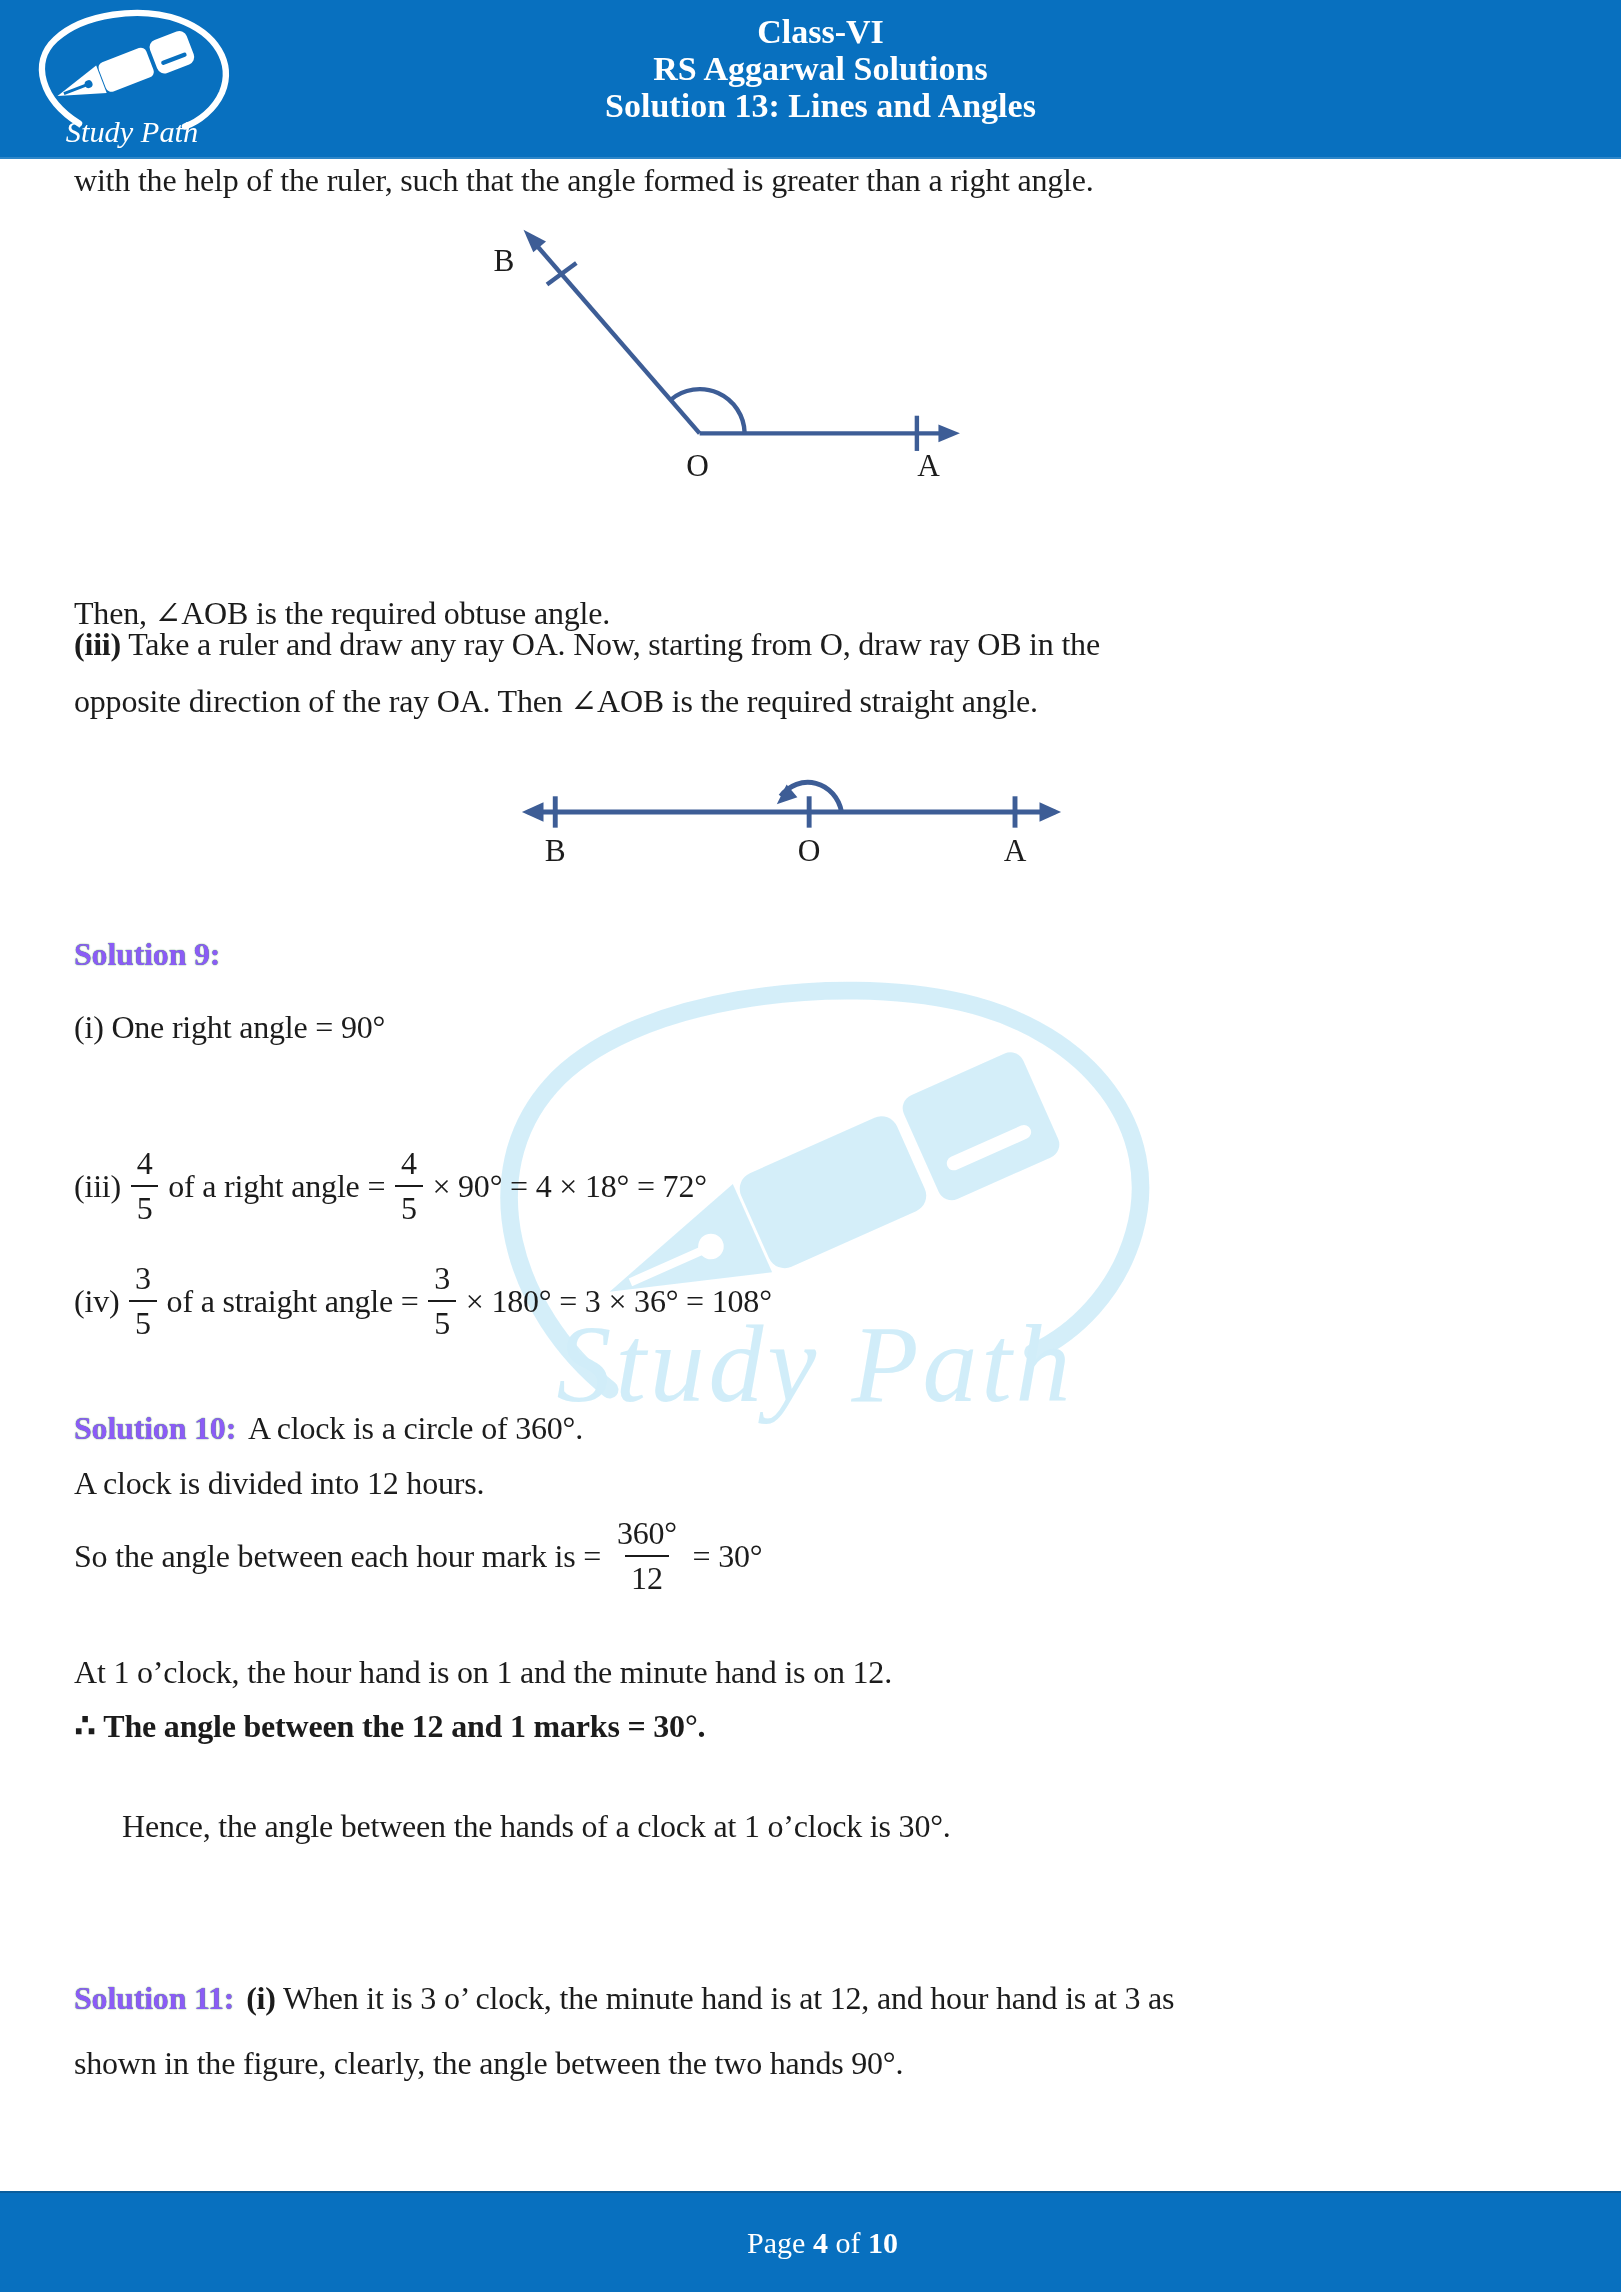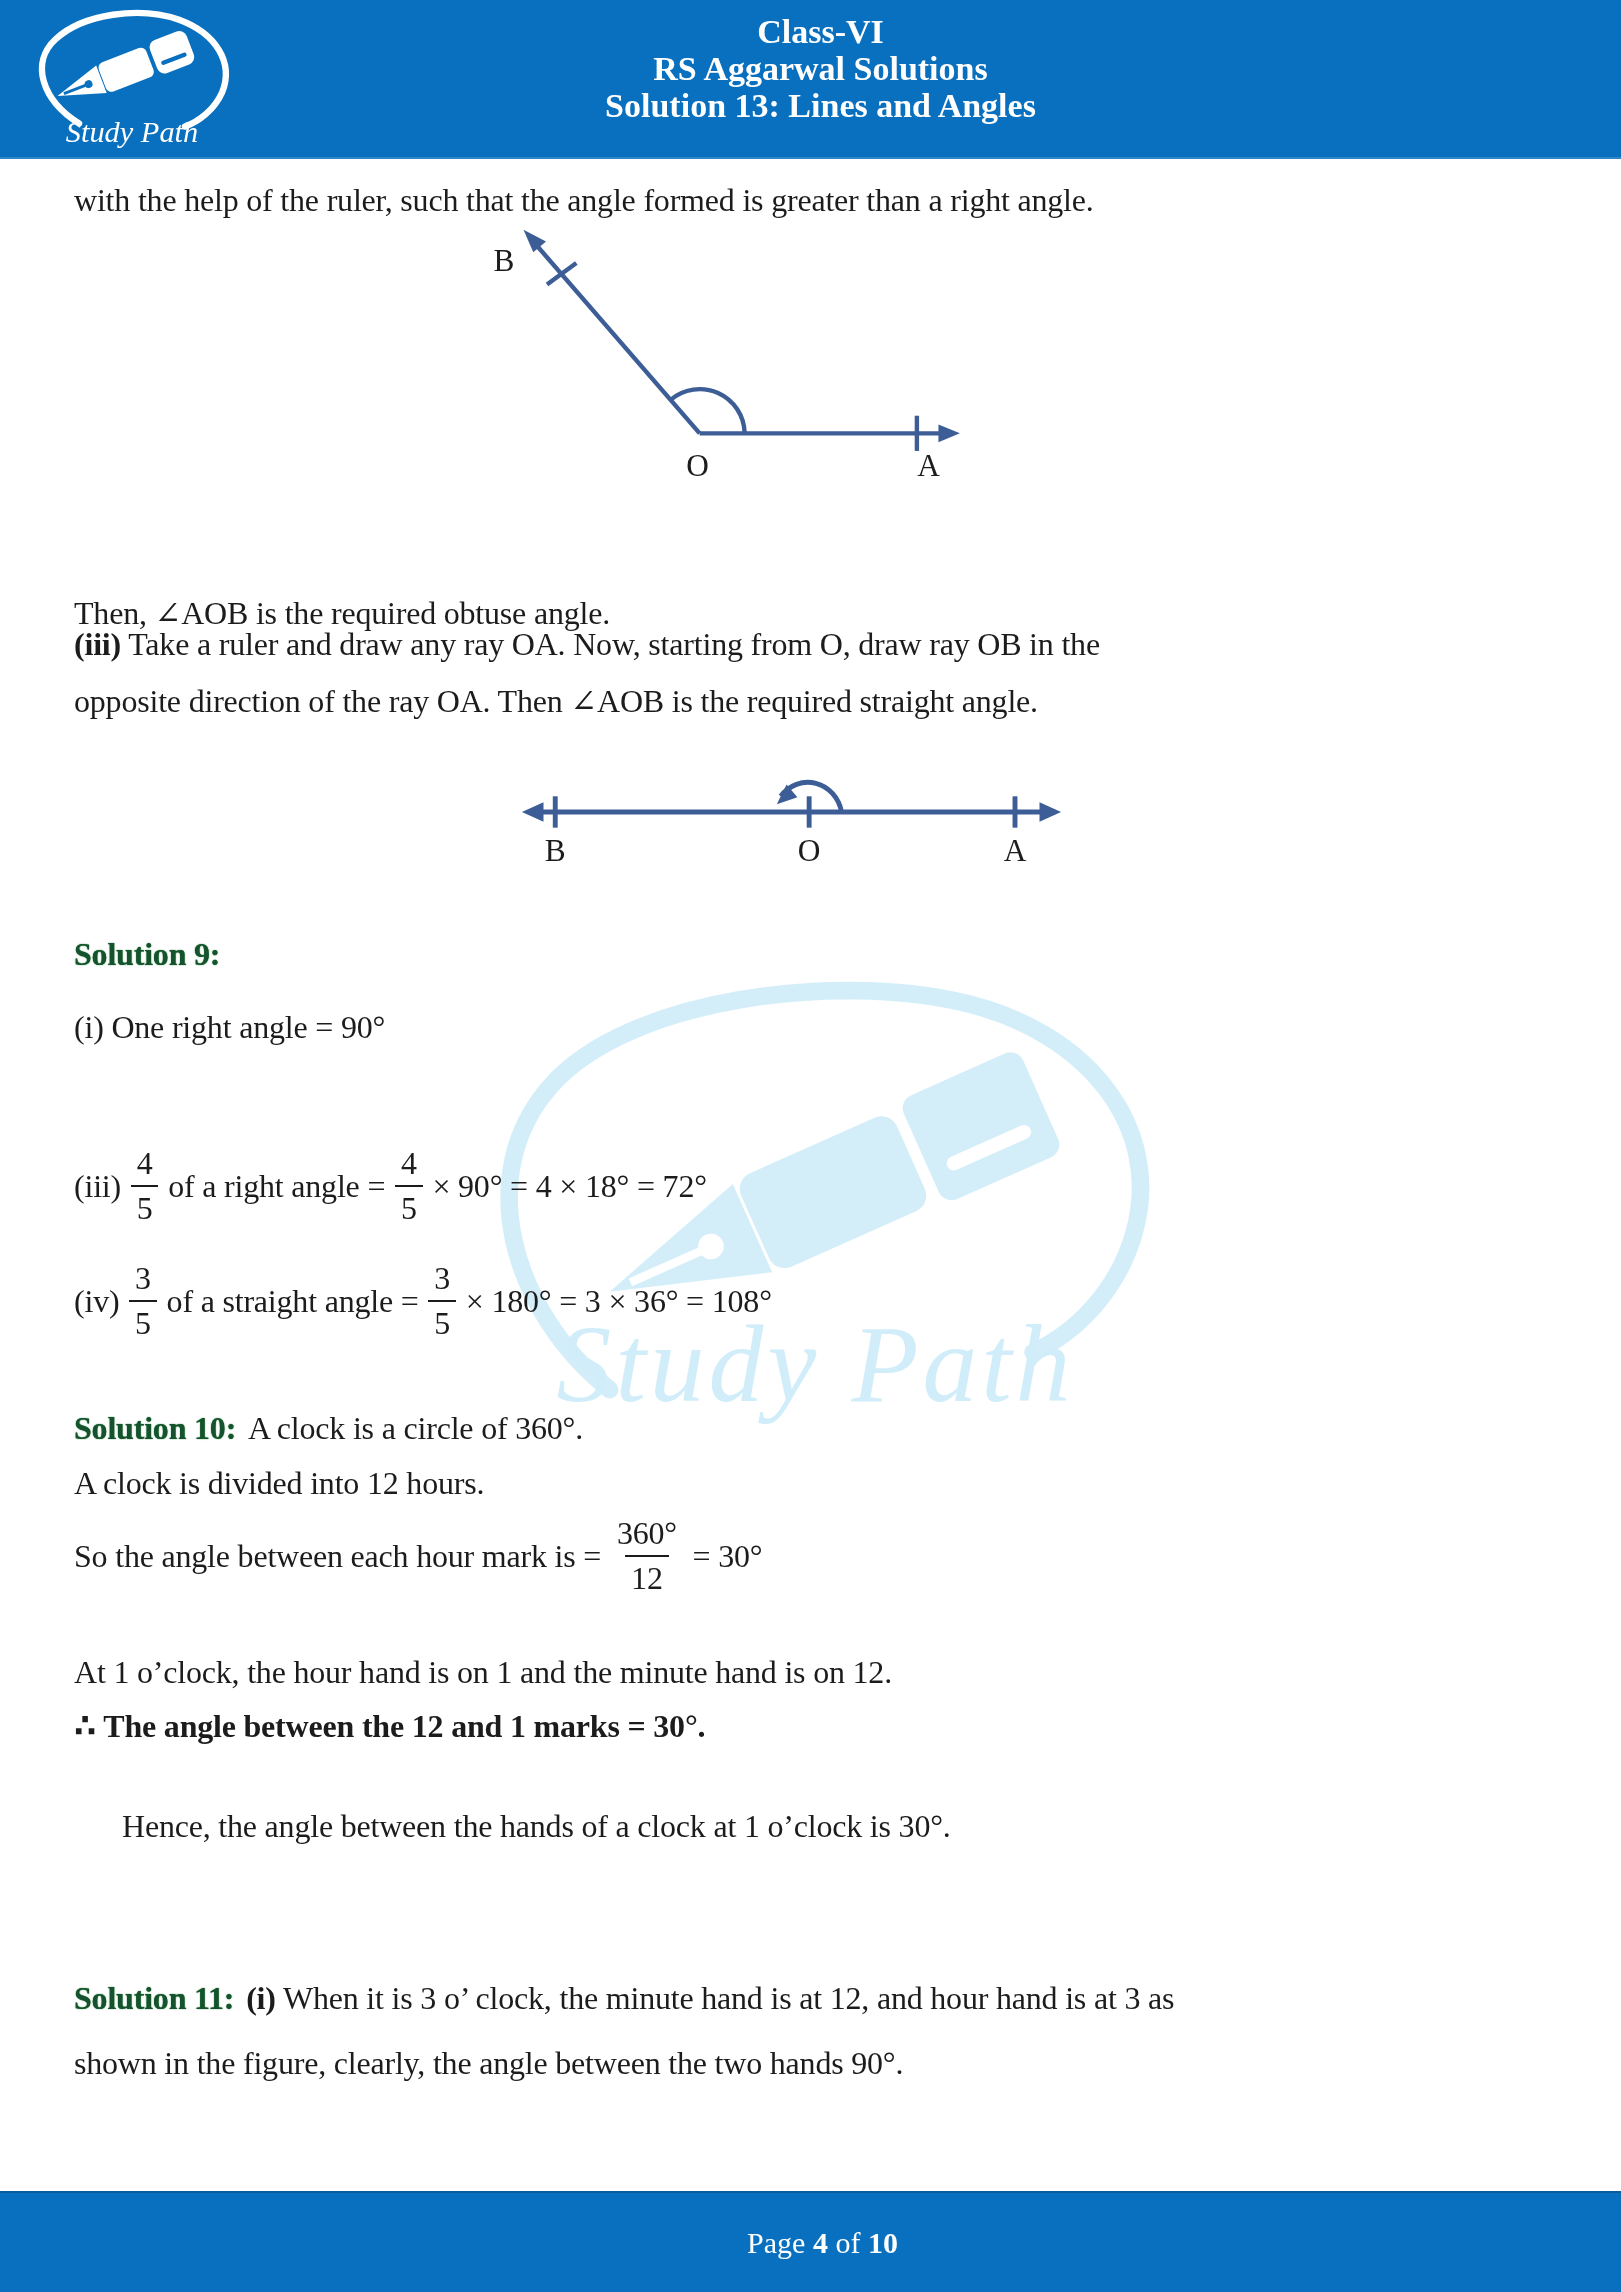--- a/index.html
+++ b/index.html
@@ -99,7 +99,7 @@
     </div>
   </header>
 
-  <p class="para" style="top:179px;text-align:center;">with the help of the ruler, such that the angle formed is greater than a right angle.</p>
+  <p class="para" style="top:159px;text-align:center;">with the help of the ruler, such that the angle formed is greater than a right angle.</p>
 
   <svg class="fig" style="left:474px;top:220px;" width="510" height="274" viewBox="0 0 520 280">
     <g stroke="#3d5d96" stroke-width="4.5" fill="none">

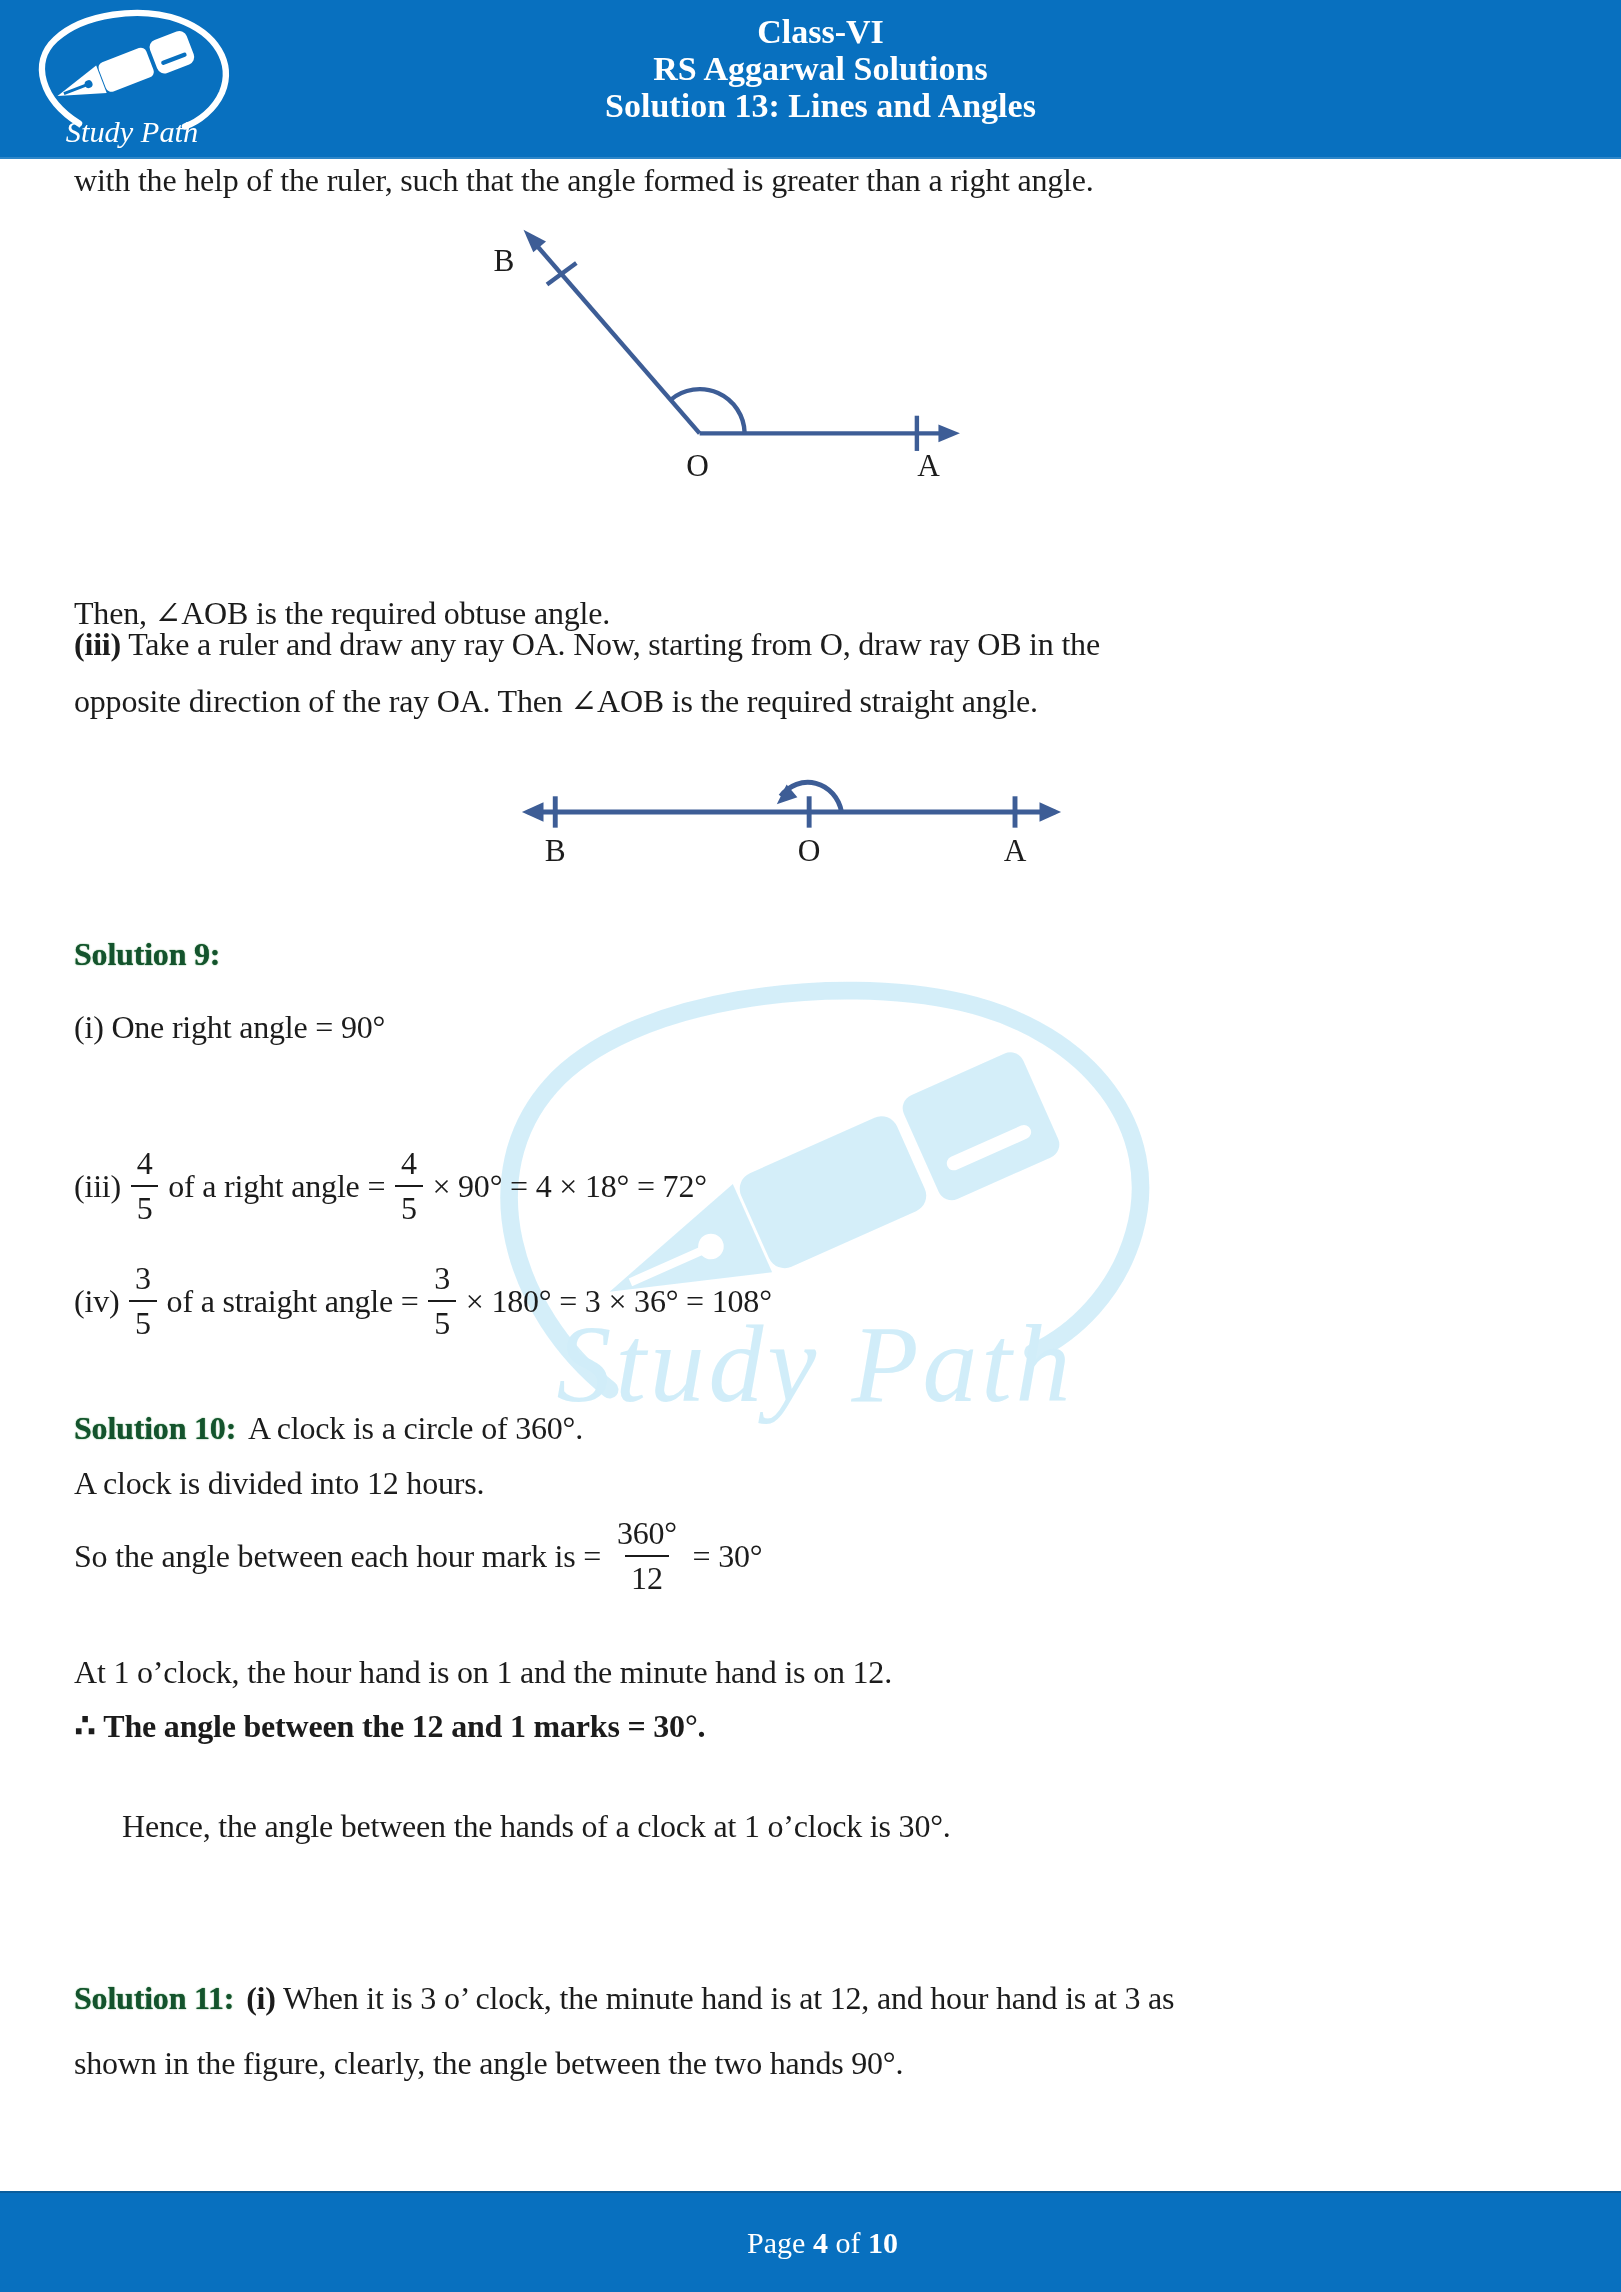--- a/index.html
+++ b/index.html
@@ -34,7 +34,7 @@
     font-size:32px;line-height:43px;letter-spacing:-0.2px;
   }
   .green-head{
-    color:#14532d;font-weight:bold;
+    color:#8b5cf6;font-weight:bold;
     text-shadow:0 0 1.2px #0c6b1e;
   }
   .inline-head{margin-right:11.8px;}

